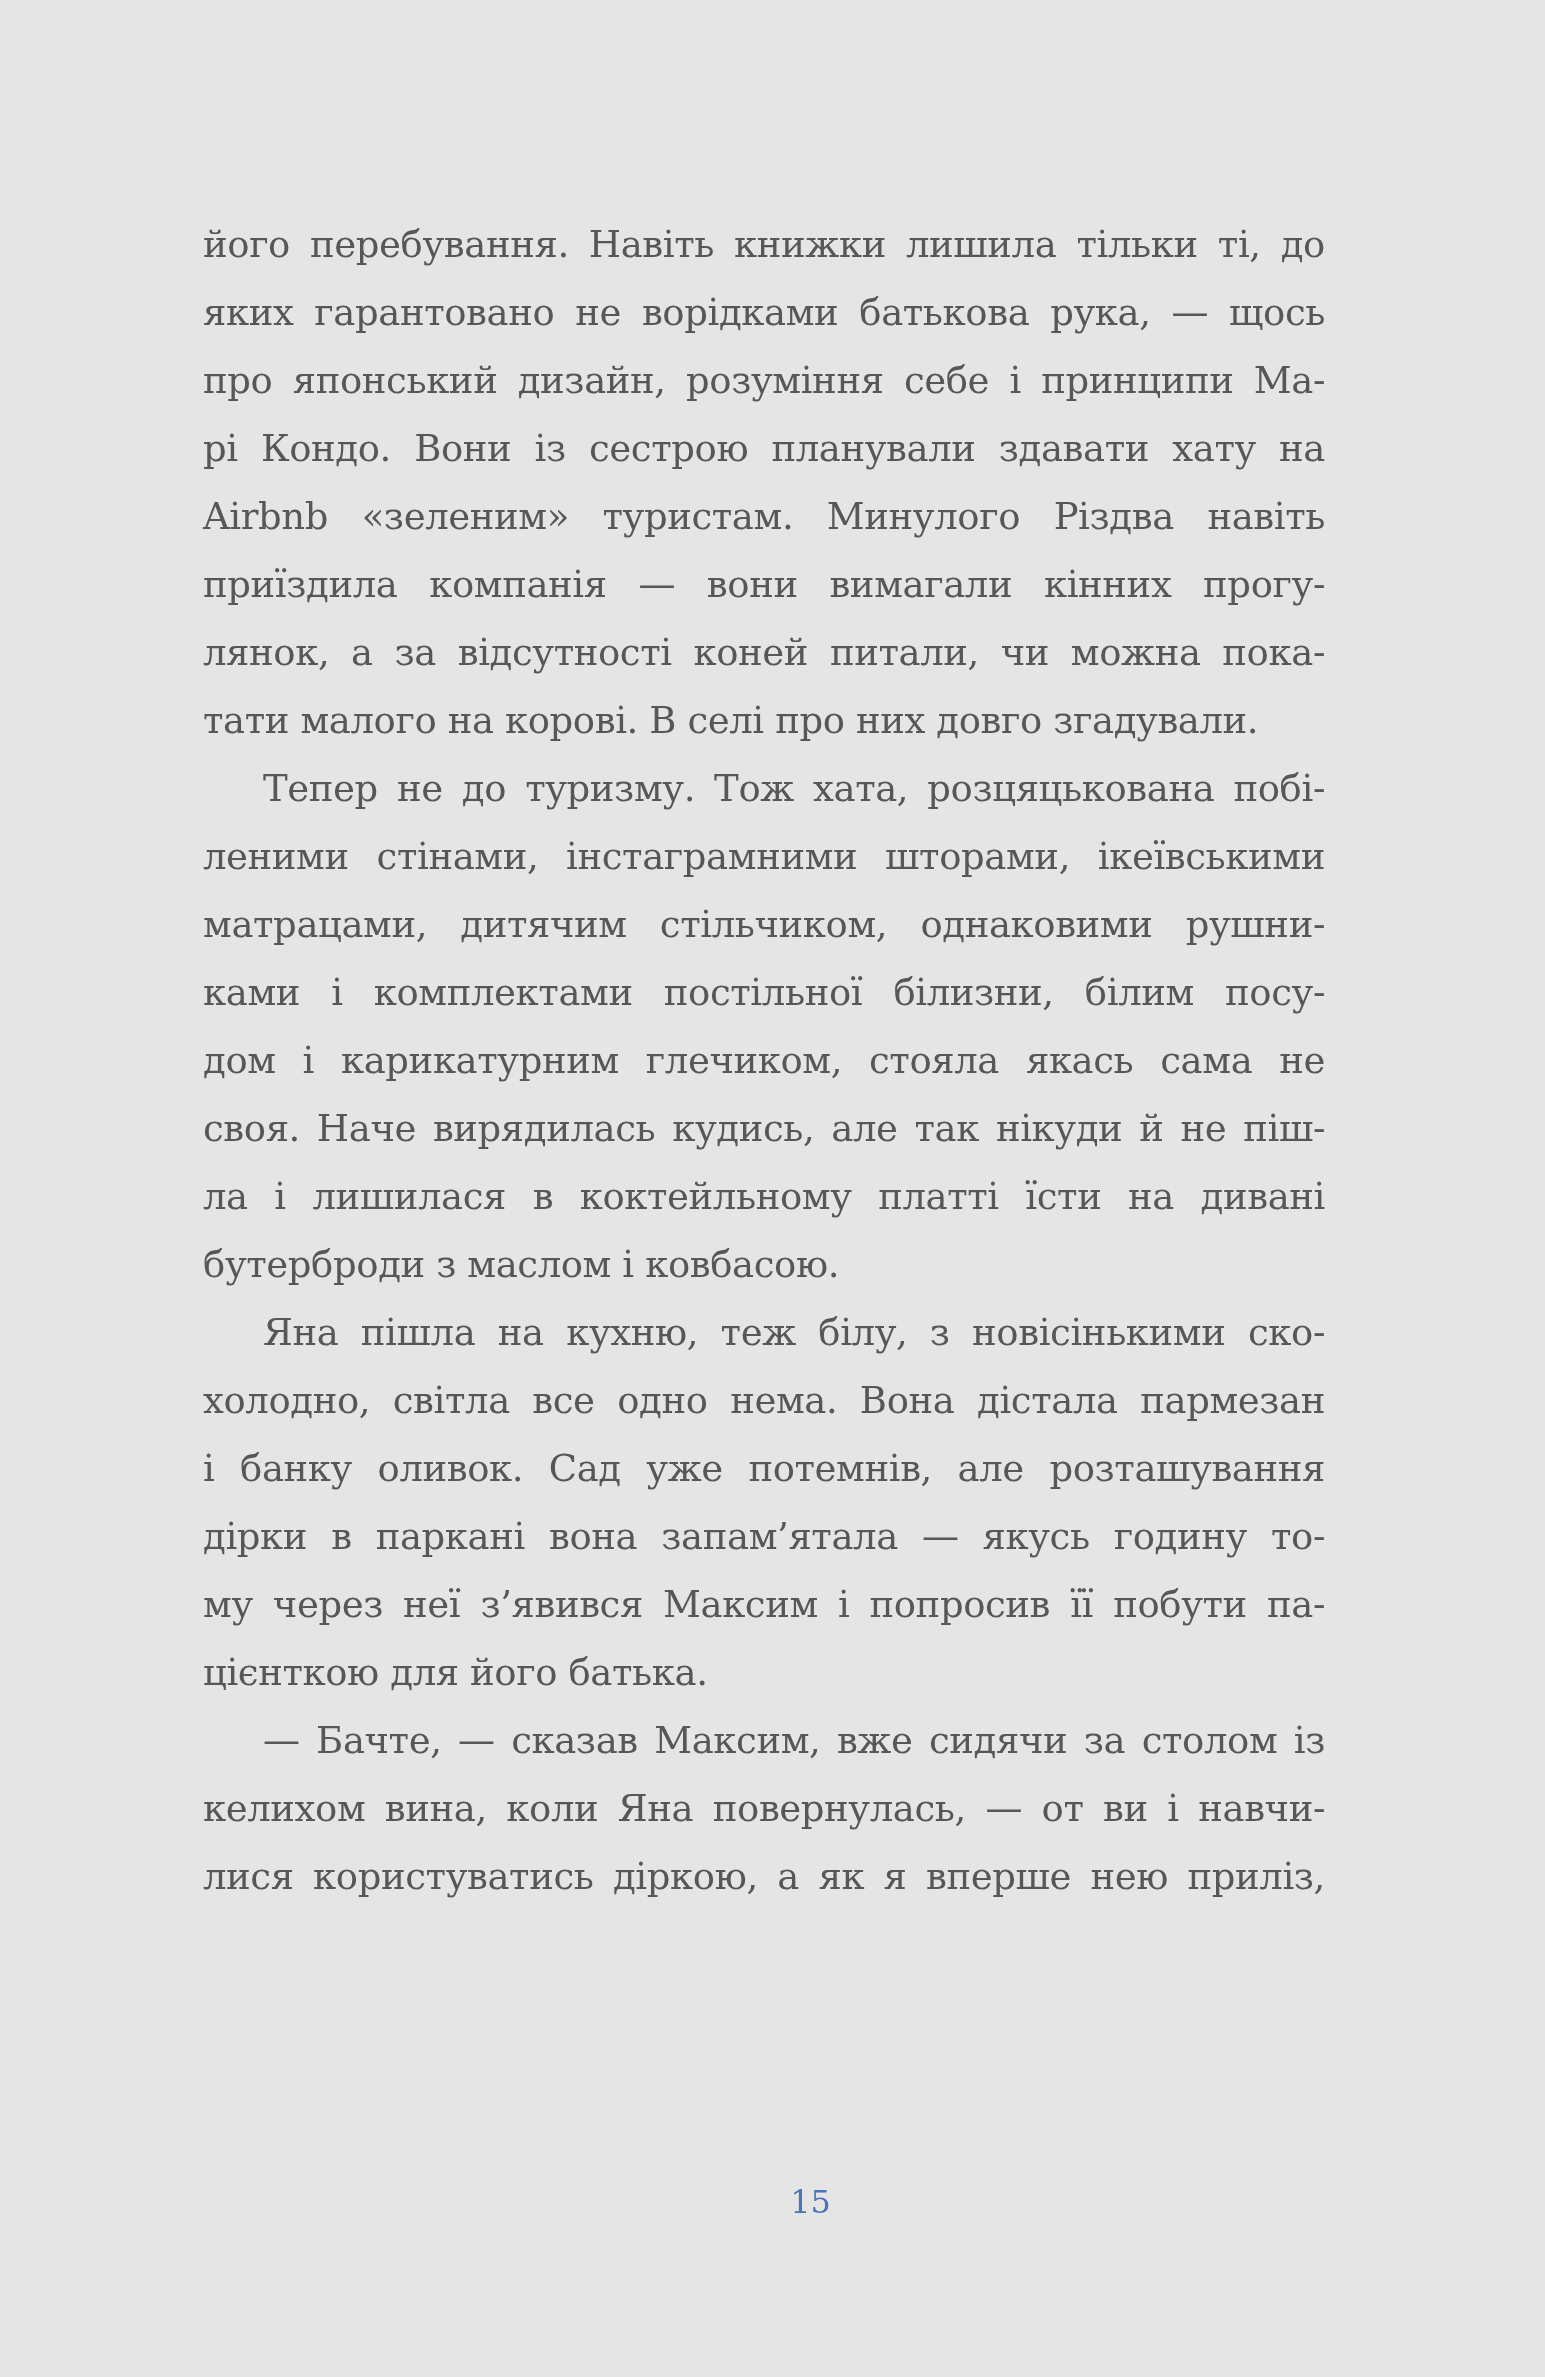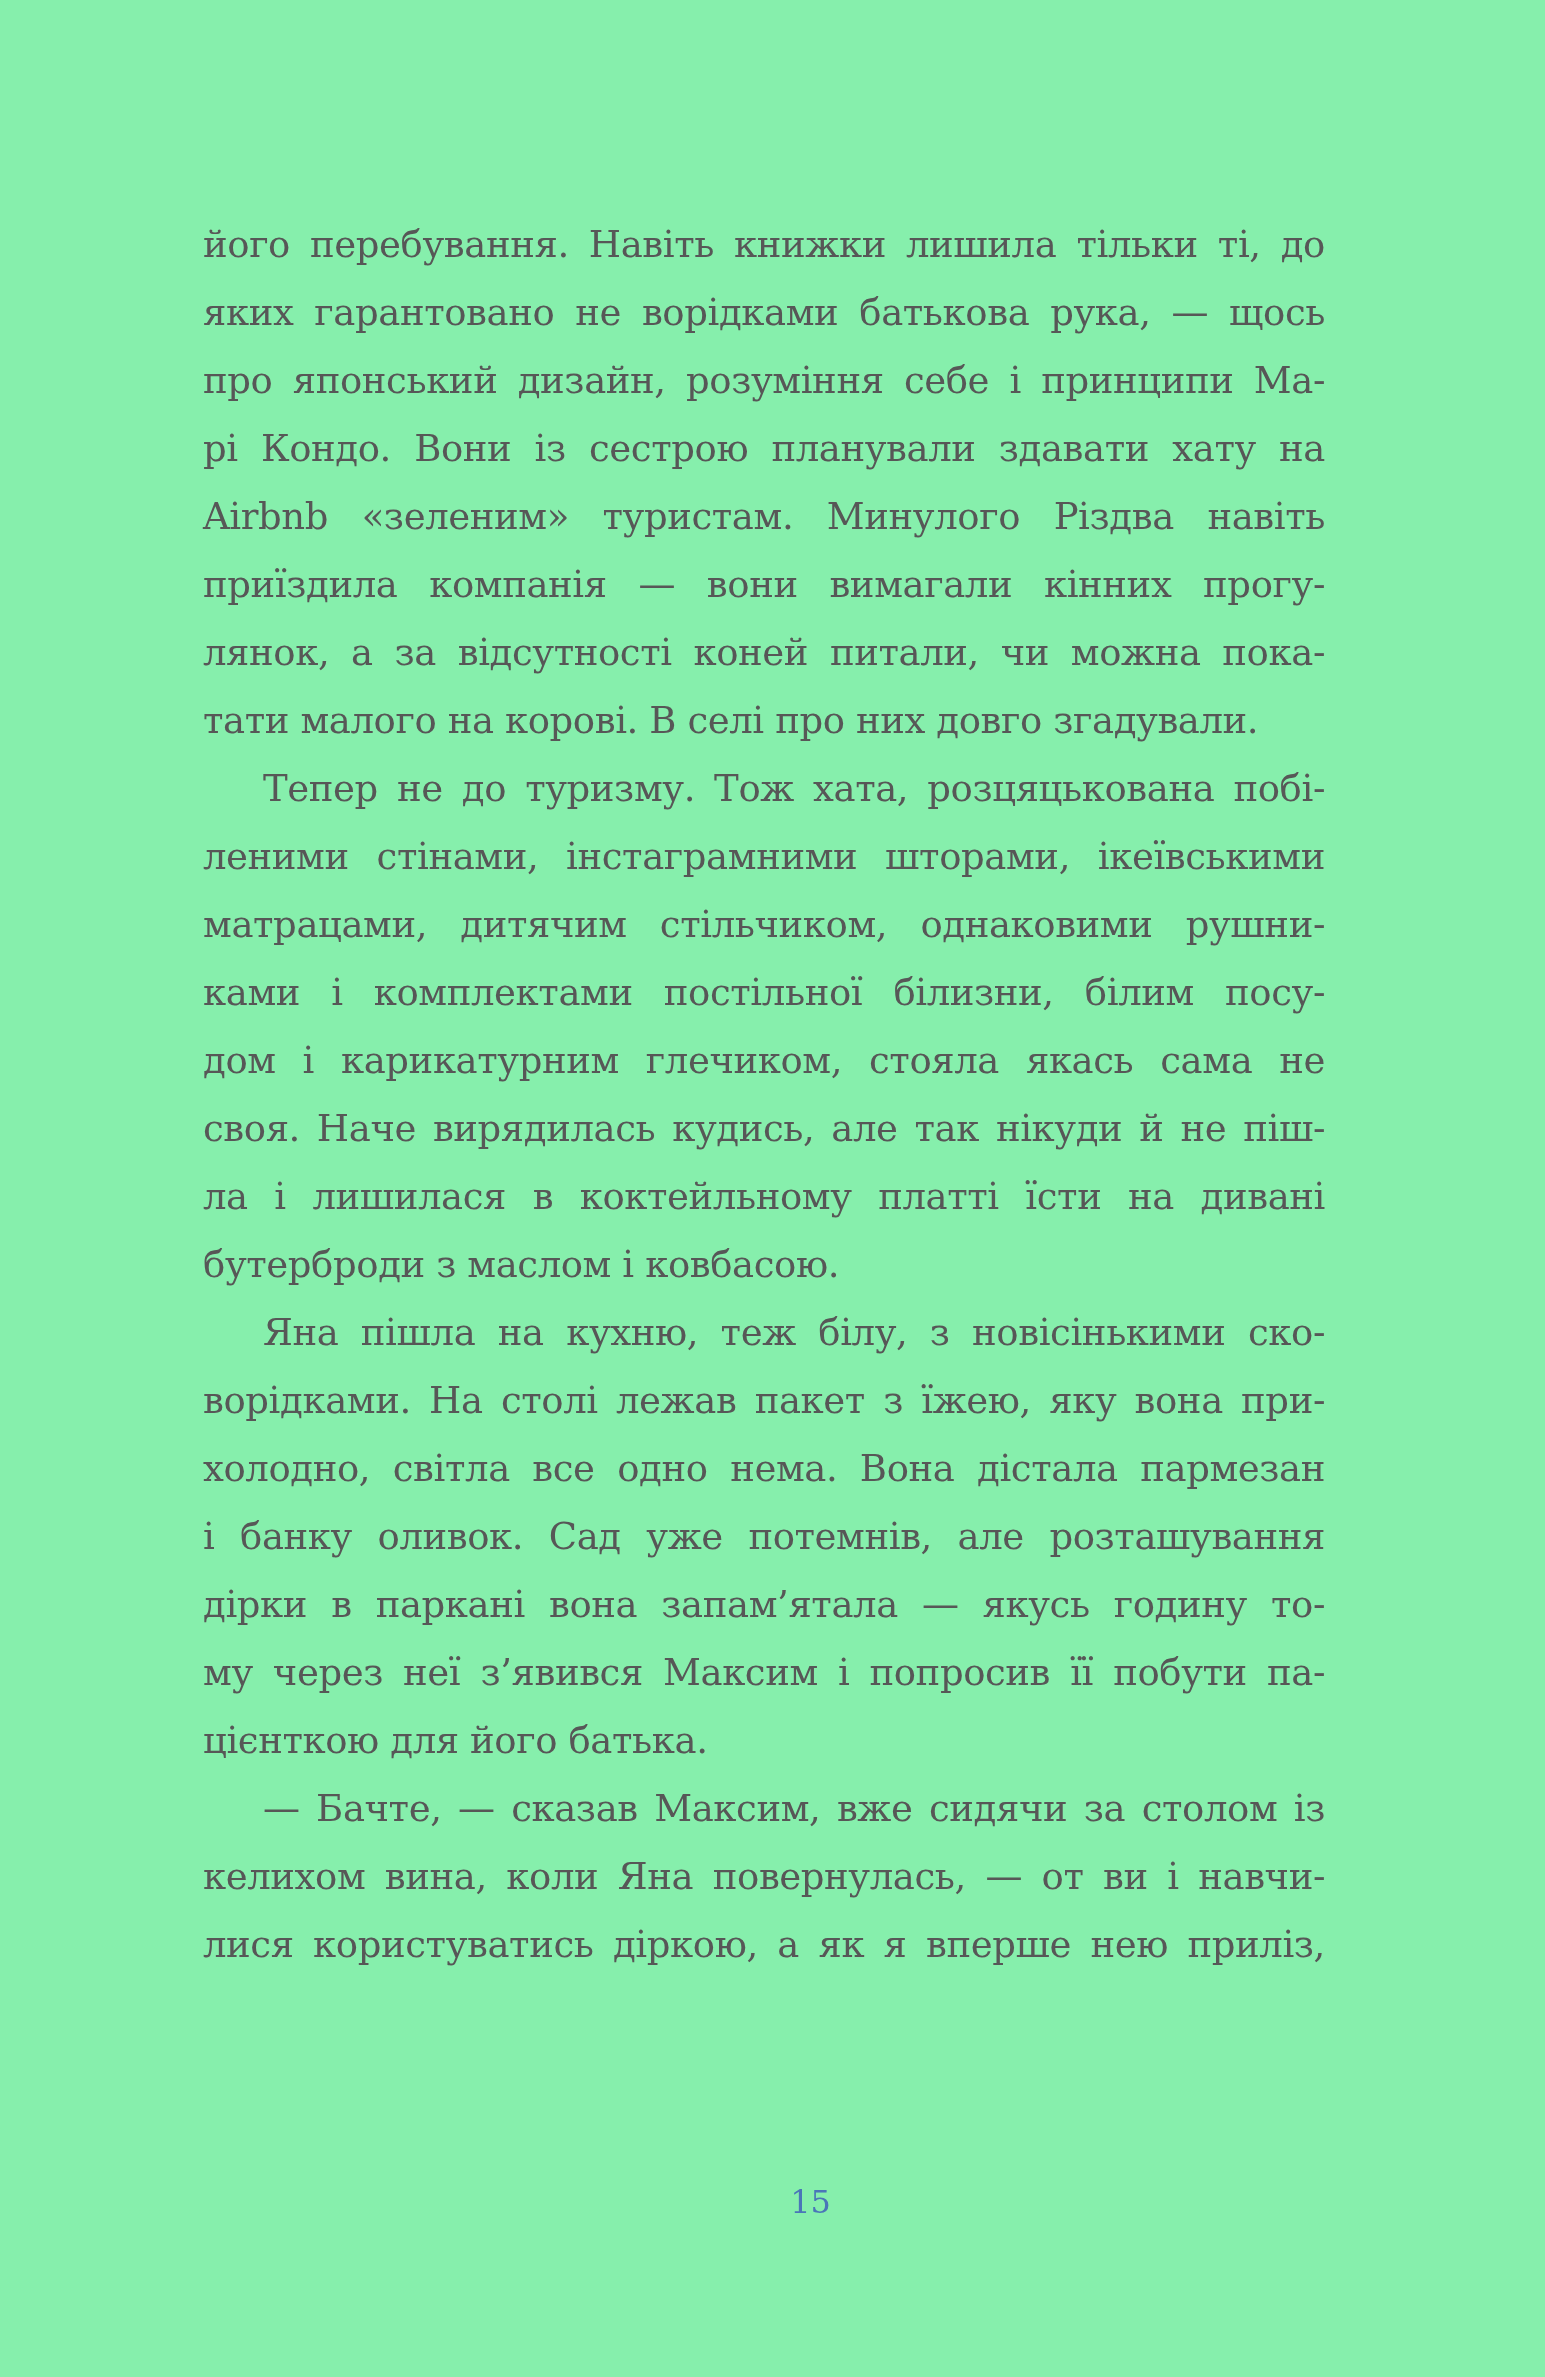--- a/index.html
+++ b/index.html
@@ -19,7 +19,7 @@
       top: 0;
       width: 1545px;
       height: 2377px;
-      background: #86efac;
+      background: #e5e5e5;
     }
     .text-block {
       position: absolute;

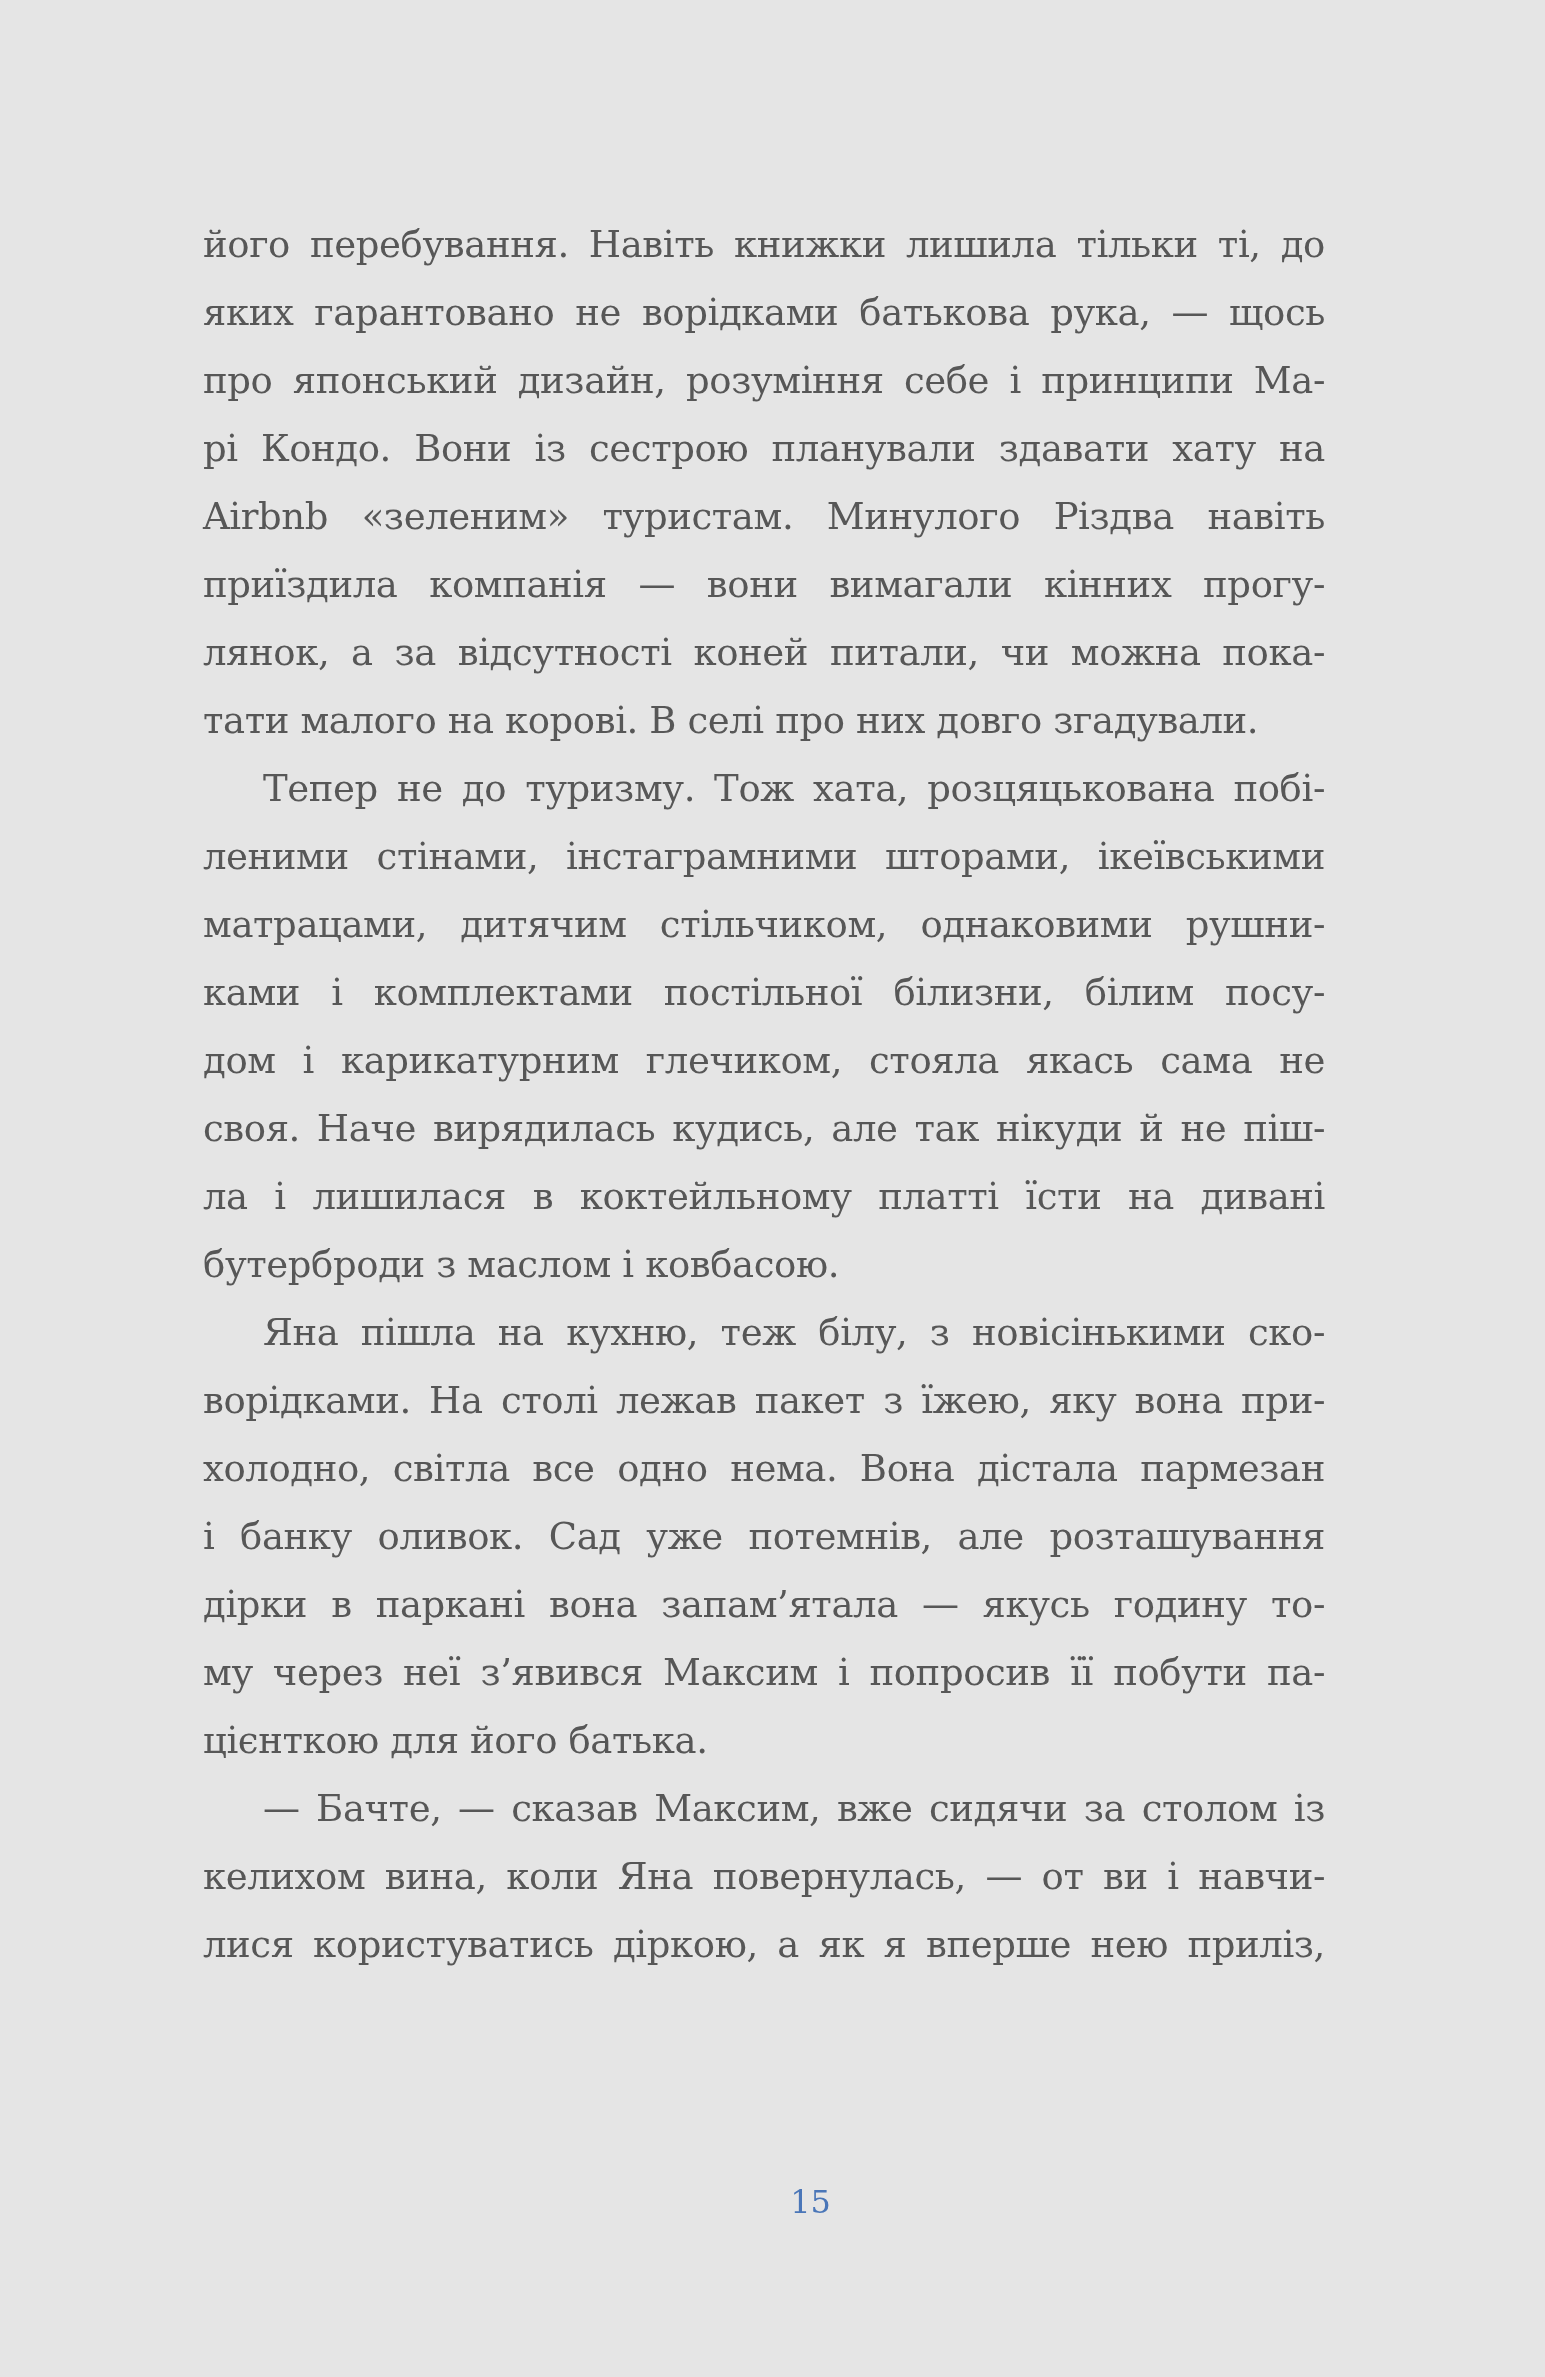--- a/index.html
+++ b/index.html
@@ -93,7 +93,6 @@
 
     <p class="paragraph">
       <span class="line indent">Яна пішла на кухню, теж білу, з новісінькими ско-</span>
-      <span class="line">ворідками. На столі лежав пакет з їжею, яку вона при-</span>
       <span class="line">холодно, світла все одно нема. Вона дістала пармезан</span>
       <span class="line">і банку оливок. Сад уже потемнів, але розташування</span>
       <span class="line">дірки в паркані вона запам’ятала — якусь годину то-</span>

